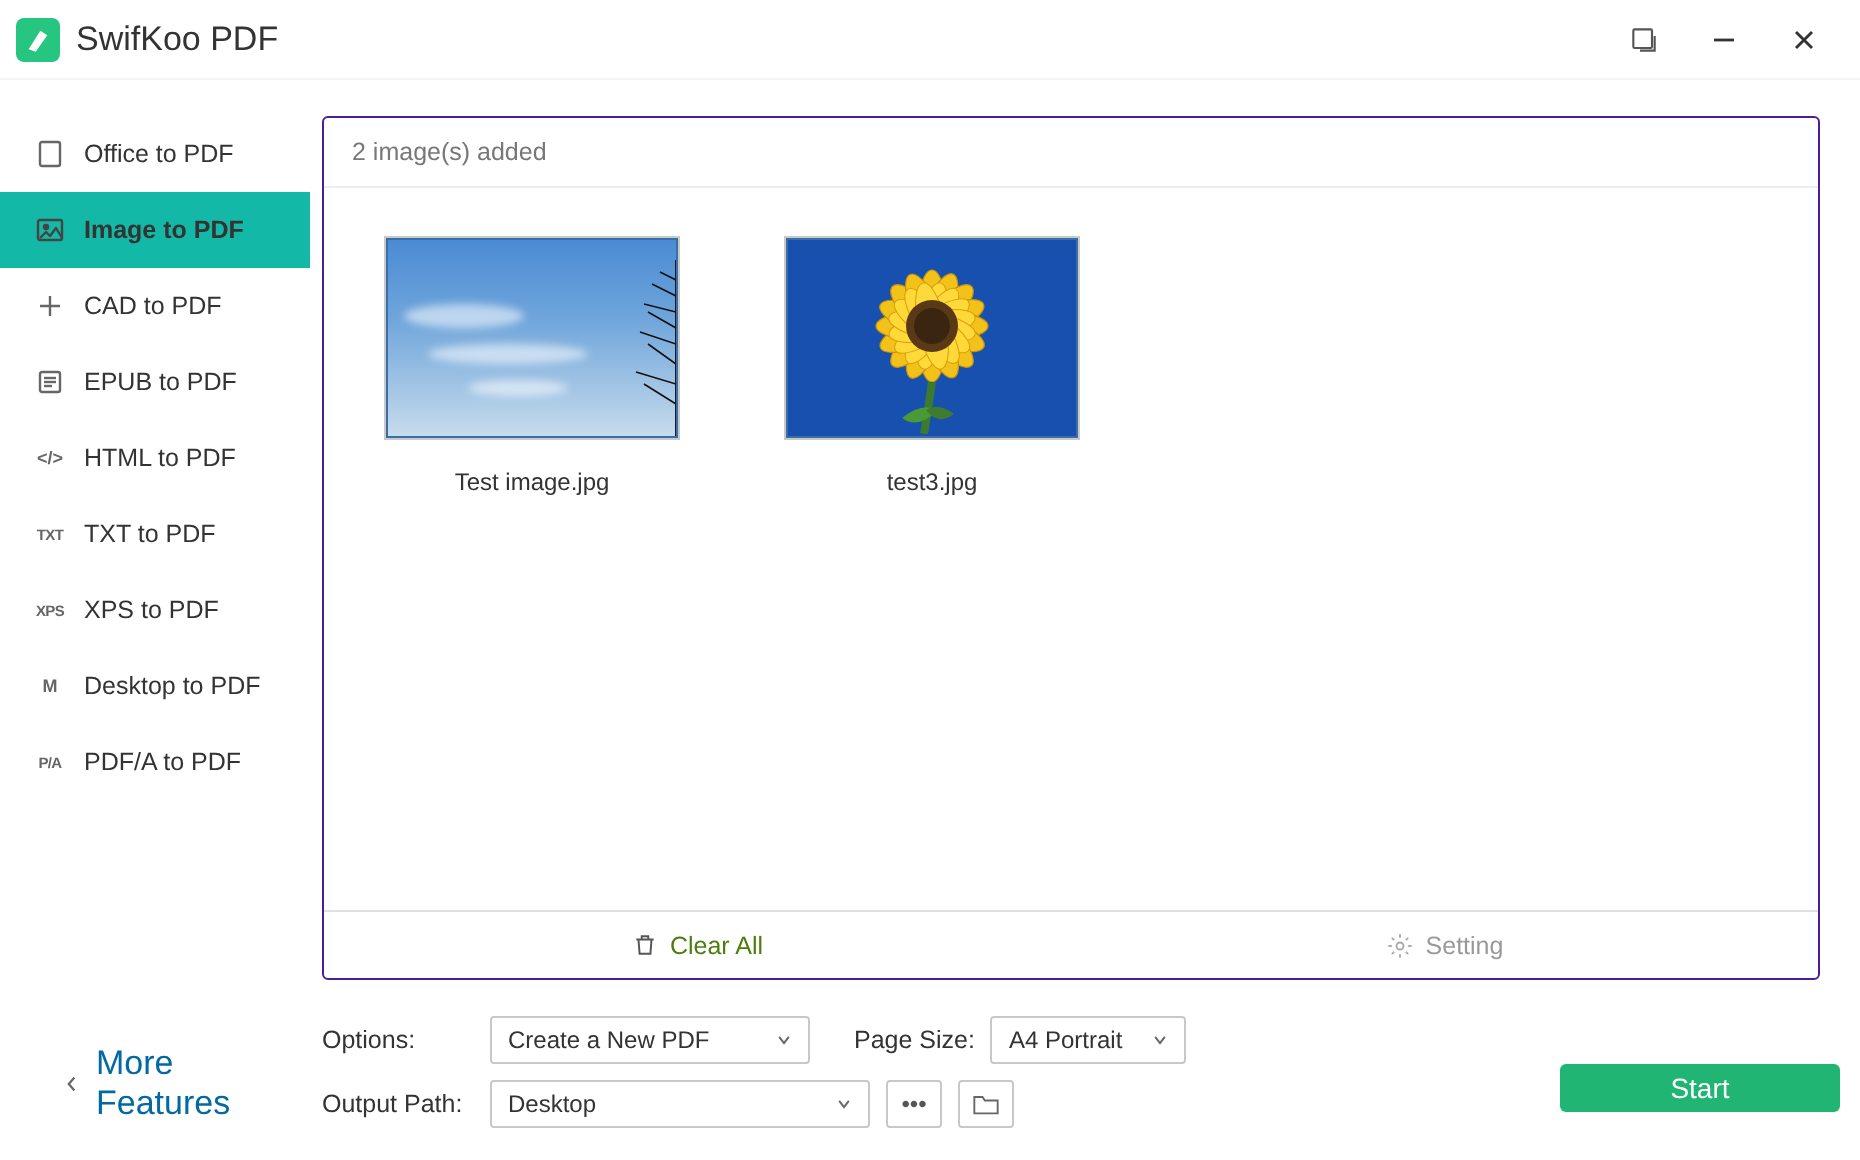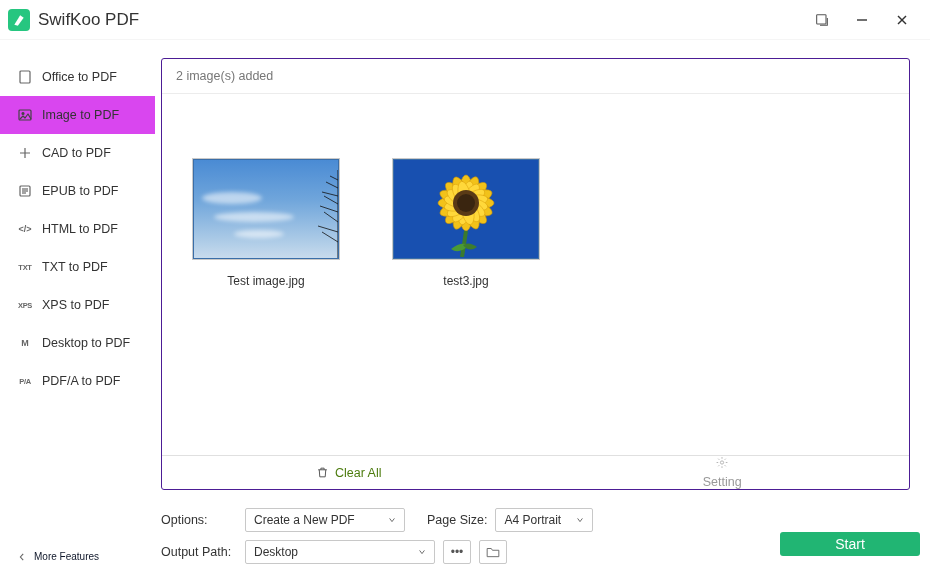--- a/index.html
+++ b/index.html
@@ -19,7 +19,7 @@
     
     .sidebar { width: 155px; padding-top: 18px; display: flex; flex-direction: column; position: relative; }
     .side-item { height: 38px; display: flex; align-items: center; padding: 0 12px 0 18px; font-size: 12.5px; color: #333; cursor: pointer; gap: 10px; }
-    .side-item.active { background: #d946ef; font-weight: 400; }
+    .side-item.active { background: #14b8a6; font-weight: 700; }
     .side-icon { width: 14px; height: 14px; display: flex; align-items: center; justify-content: center; color: #666; font-size: 9px; font-weight: 600; }
     .side-icon.txt-badge { font-size: 7.5px; letter-spacing: -0.3px; }
     .more-features { position: absolute; bottom: 18px; left: 18px; display: flex; align-items: center; gap: 8px; font-size: 10px; color: #0f172a; cursor: pointer; }

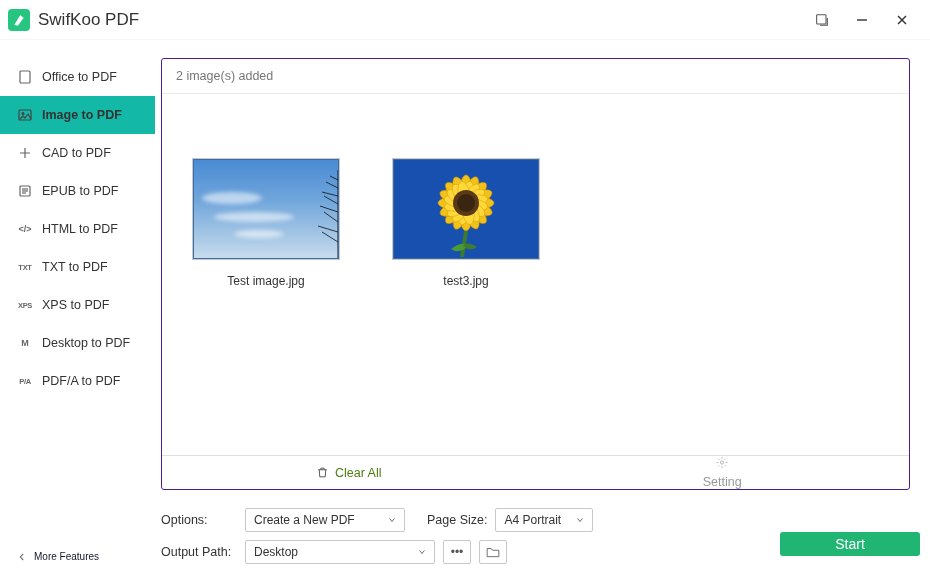--- a/index.html
+++ b/index.html
@@ -29,7 +29,7 @@
     .content-box { flex: 1; border: 1px solid #4c1d95; border-radius: 3px; display: flex; flex-direction: column; overflow: hidden; }
     .content-header { padding: 10px 14px; font-size: 12.5px; color: #777; border-bottom: 1px solid #ececec; }
     .thumbs { flex: 1; padding: 24px 22px; display: flex; gap: 36px; align-items: flex-start; }
-    .thumb { display: flex; flex-direction: column; align-items: center; width: 164px; margin-top: 40px; }
+    .thumb { display: flex; flex-direction: column; align-items: center; width: 164px; }
     .thumb-img { width: 148px; height: 102px; border: 1px solid #c9c9c9; background: #3a6ea8; padding: 1px; display: flex; align-items: center; justify-content: center; overflow: hidden; }
     .thumb-label { margin-top: 14px; font-size: 12px; color: #333; }
 

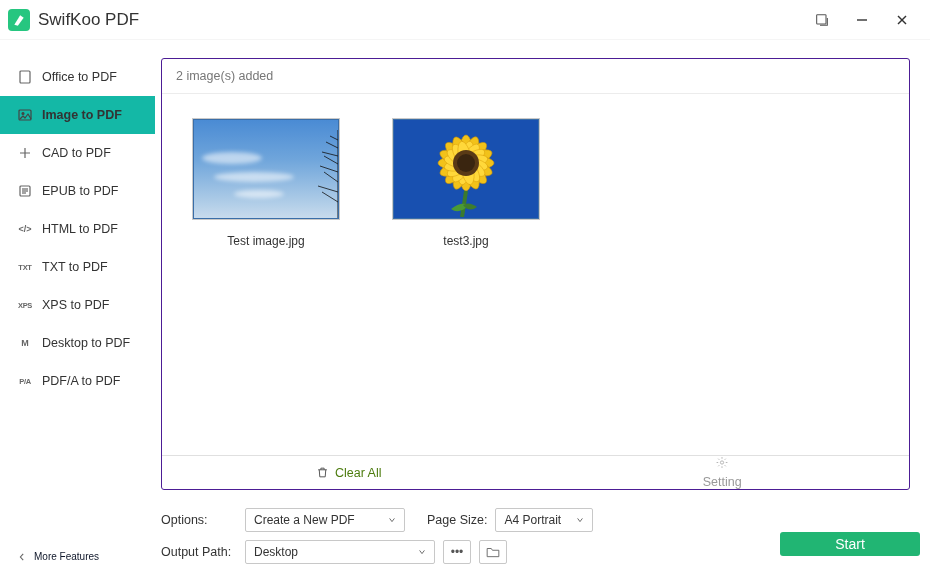--- a/index.html
+++ b/index.html
@@ -49,7 +49,7 @@
     .content-action { flex: 1; display: flex; align-items: center; justify-content: center; gap: 6px; font-size: 12.5px; cursor: pointer; }
     .content-action.clear { color: #4d7c0f; }
     .content-action.add { color: #25b877; }
-    .content-action.setting { color: #999; flex-direction: column; }
+    .content-action.setting { color: #999; }
 
     
     .options-row { display: flex; align-items: center; gap: 8px; margin-top: 18px; font-size: 12.5px; color: #333; }

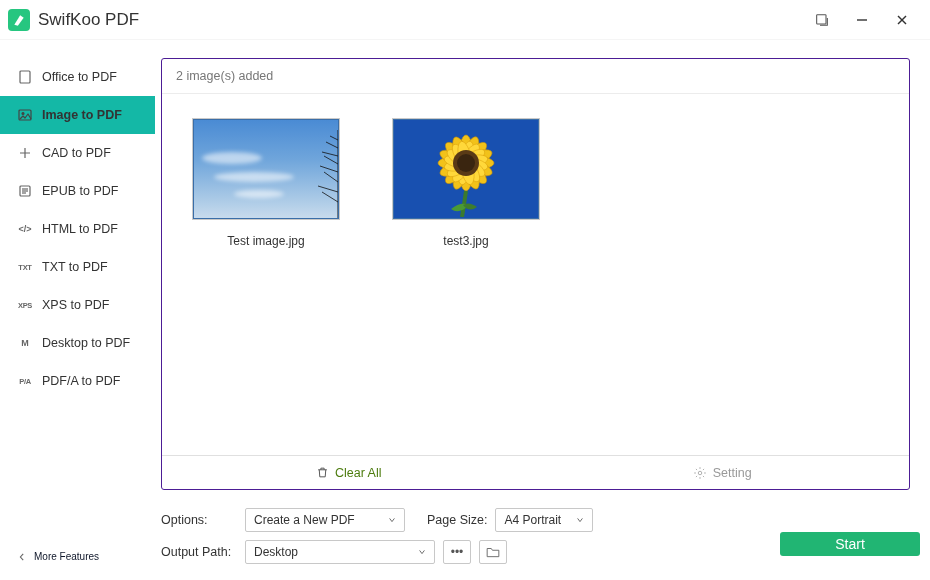--- a/index.html
+++ b/index.html
@@ -22,7 +22,7 @@
     .side-item.active { background: #14b8a6; font-weight: 700; }
     .side-icon { width: 14px; height: 14px; display: flex; align-items: center; justify-content: center; color: #666; font-size: 9px; font-weight: 600; }
     .side-icon.txt-badge { font-size: 7.5px; letter-spacing: -0.3px; }
-    .more-features { position: absolute; bottom: 18px; left: 18px; display: flex; align-items: center; gap: 8px; font-size: 10px; color: #0f172a; cursor: pointer; }
+    .more-features { position: absolute; bottom: 18px; left: 32px; display: flex; align-items: center; gap: 8px; font-size: 17px; color: #0369a1; cursor: pointer; }
 
     
     .main { flex: 1; padding: 18px 20px 16px 6px; display: flex; flex-direction: column; }

